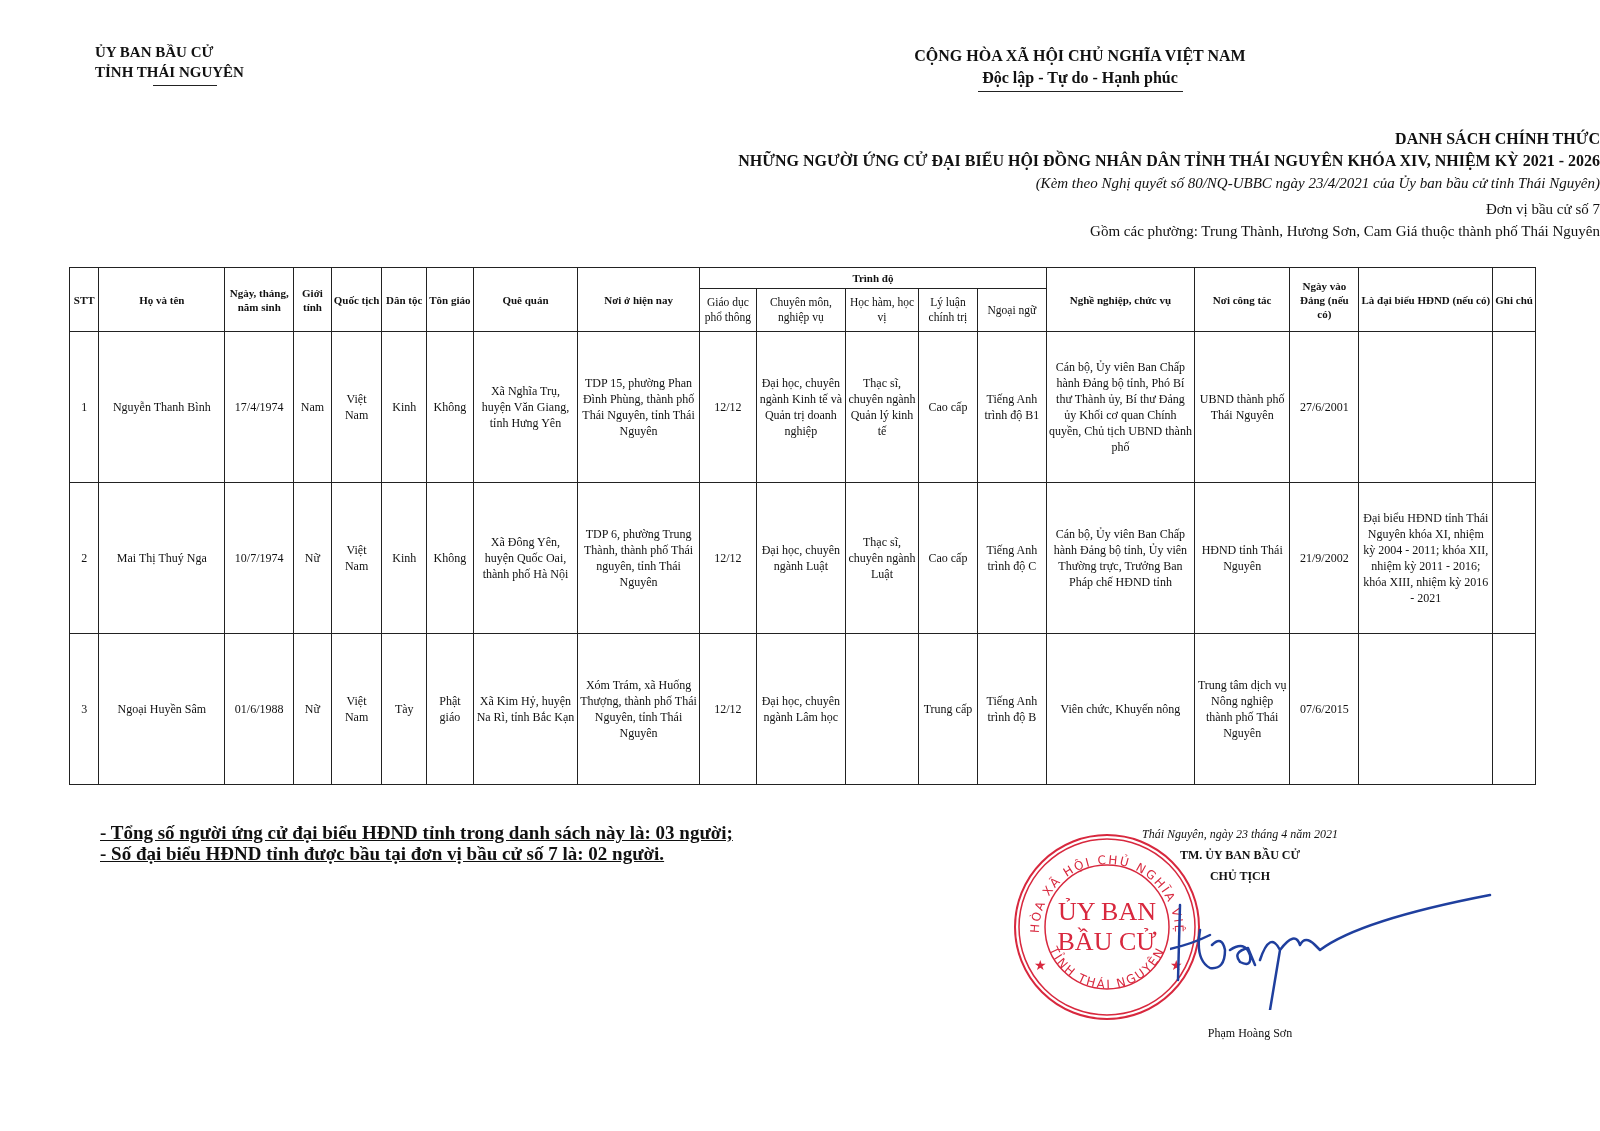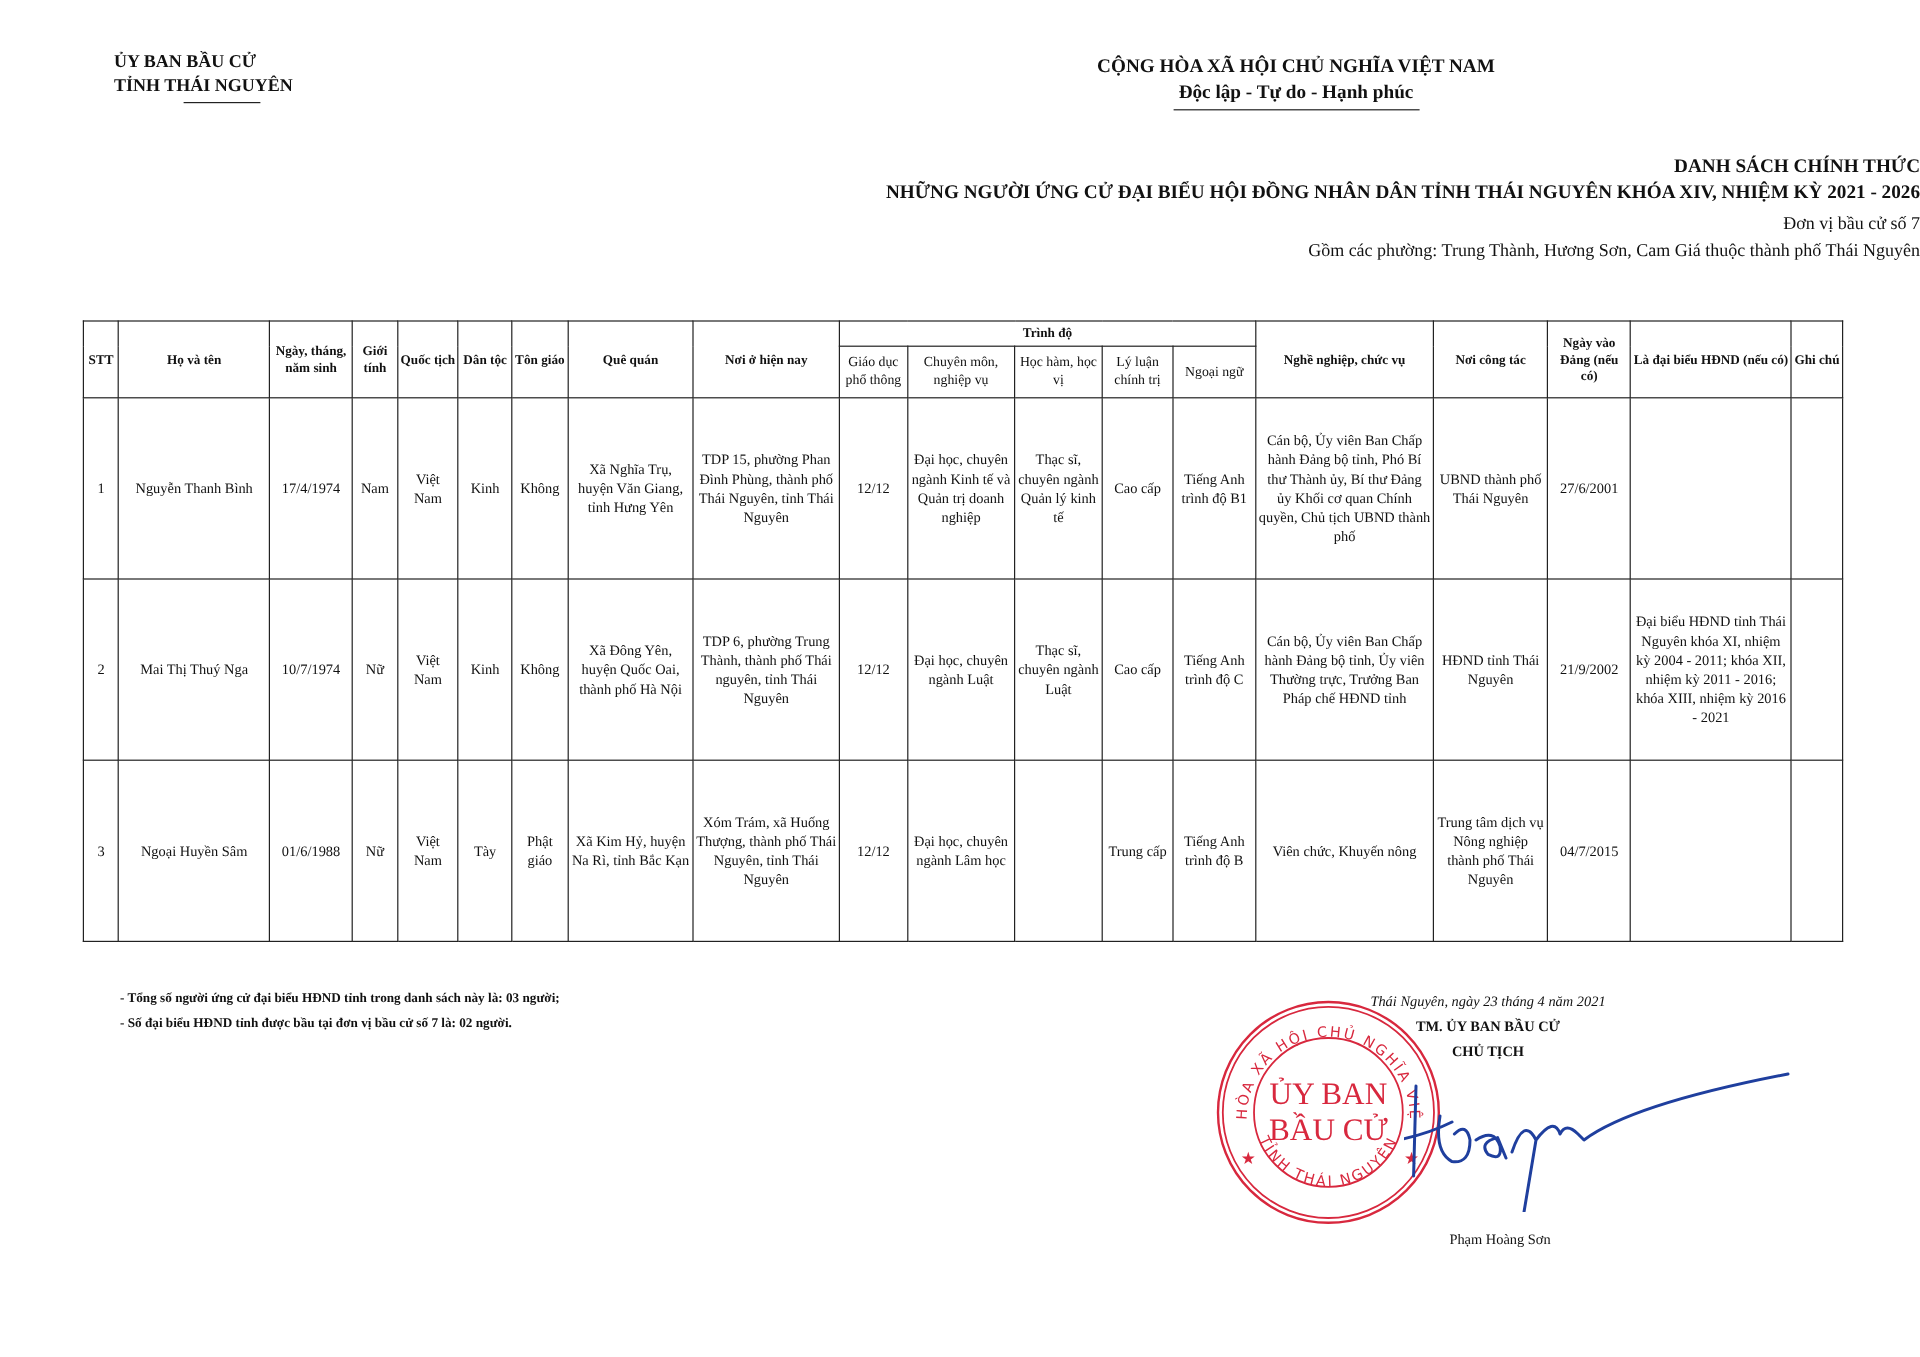--- a/index.html
+++ b/index.html
@@ -73,6 +73,7 @@
 <div class="titles">
   <div class="t1">DANH SÁCH CHÍNH THỨC</div>
   <div class="t2">NHỮNG NGƯỜI ỨNG CỬ ĐẠI BIỂU HỘI ĐỒNG NHÂN DÂN TỈNH THÁI NGUYÊN KHÓA XIV, NHIỆM KỲ 2021 - 2026</div>
+  <div class="t3">(Kèm theo Nghị quyết số 80/NQ-UBBC ngày  23/4/2021 của Ủy ban bầu cử tỉnh Thái Nguyên)</div>
   <div class="t4">Đơn vị bầu cử số 7</div>
   <div class="t5">Gồm các phường: Trung Thành, Hương Sơn, Cam Giá thuộc thành phố Thái Nguyên</div>
 </div>

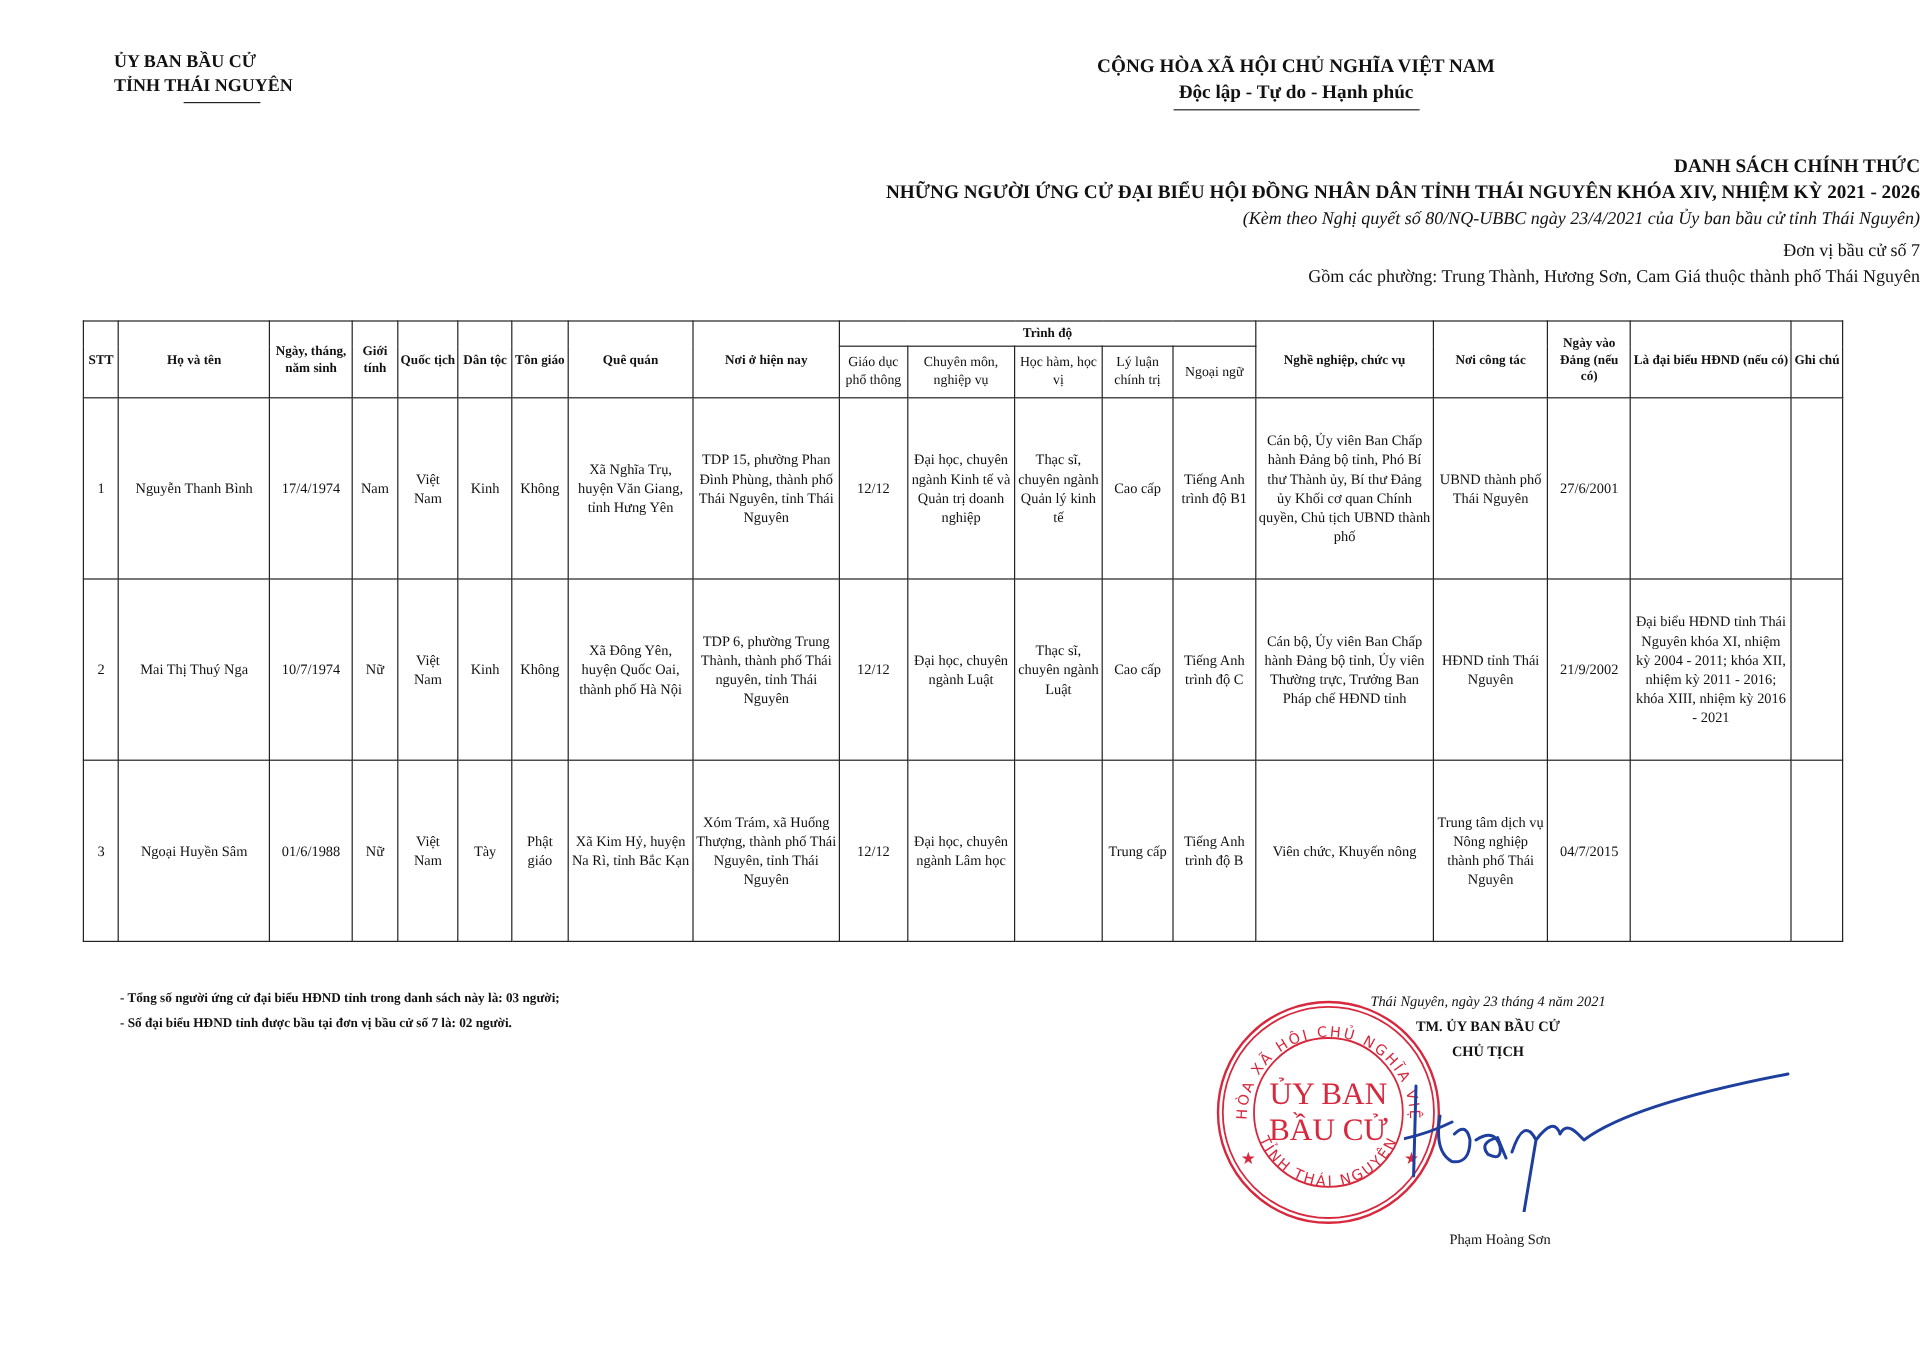--- a/index.html
+++ b/index.html
@@ -186,7 +186,7 @@
       <td class="l">Tiếng Anh trình độ B</td>
       <td class="l">Viên chức, Khuyến nông</td>
       <td class="l">Trung tâm dịch vụ Nông nghiệp thành phố Thái Nguyên</td>
-      <td class="r">04/7/2015</td>
+      <td class="r">07/6/2015</td>
       <td class="l"></td>
       <td class="c"></td>
     </tr>

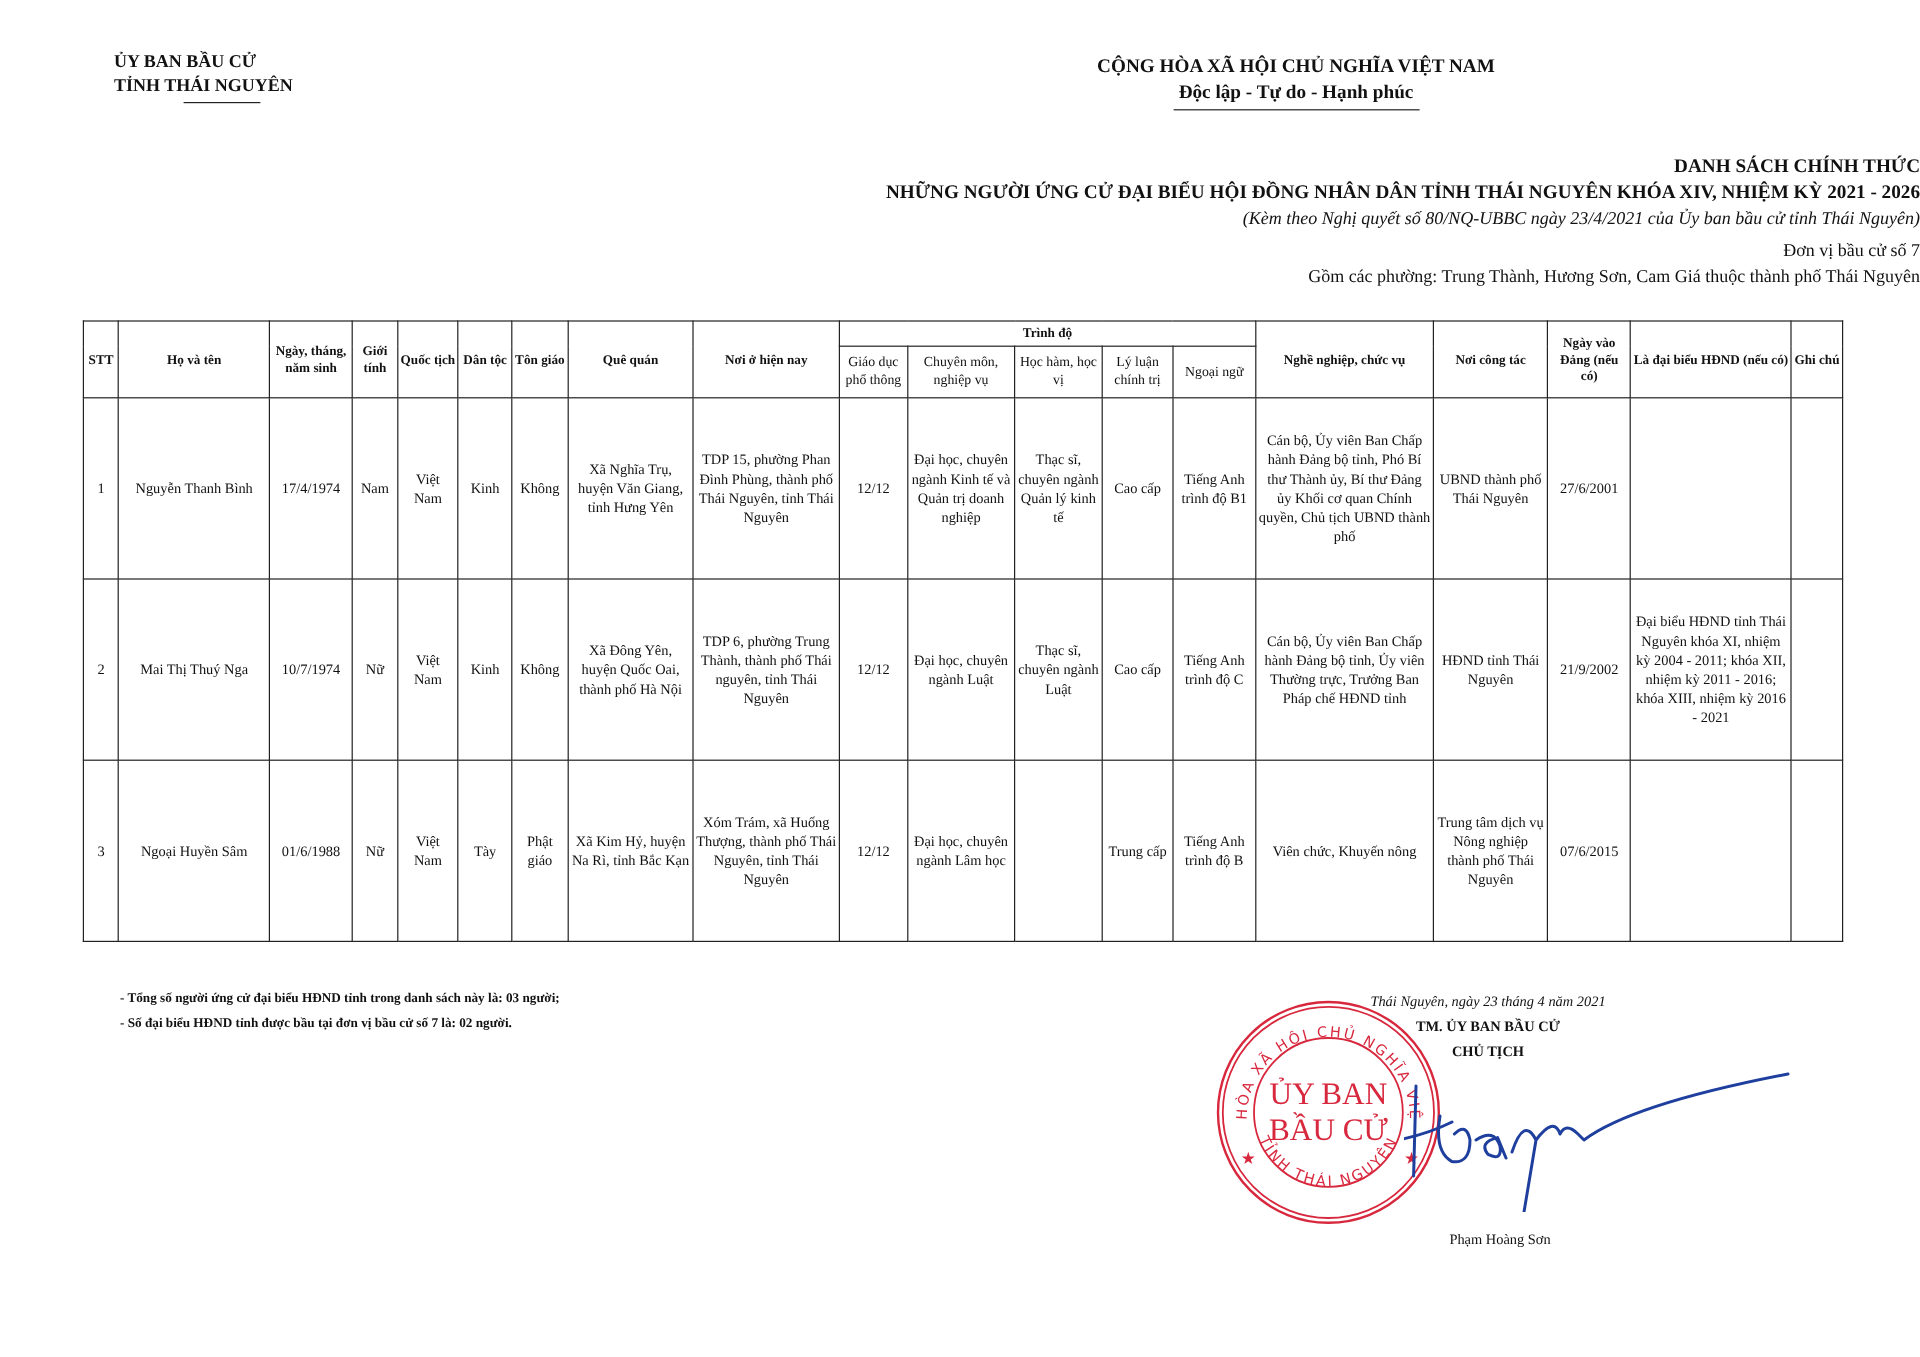--- a/index.html
+++ b/index.html
@@ -41,7 +41,7 @@
 
     .notes {
       position: absolute; left: 100px; top: 822px; font-weight: bold;
-      font-size: 11px; line-height: 21px;
+      font-size: 19px; line-height: 21px; text-decoration: underline;
     }
 
     .sign {

